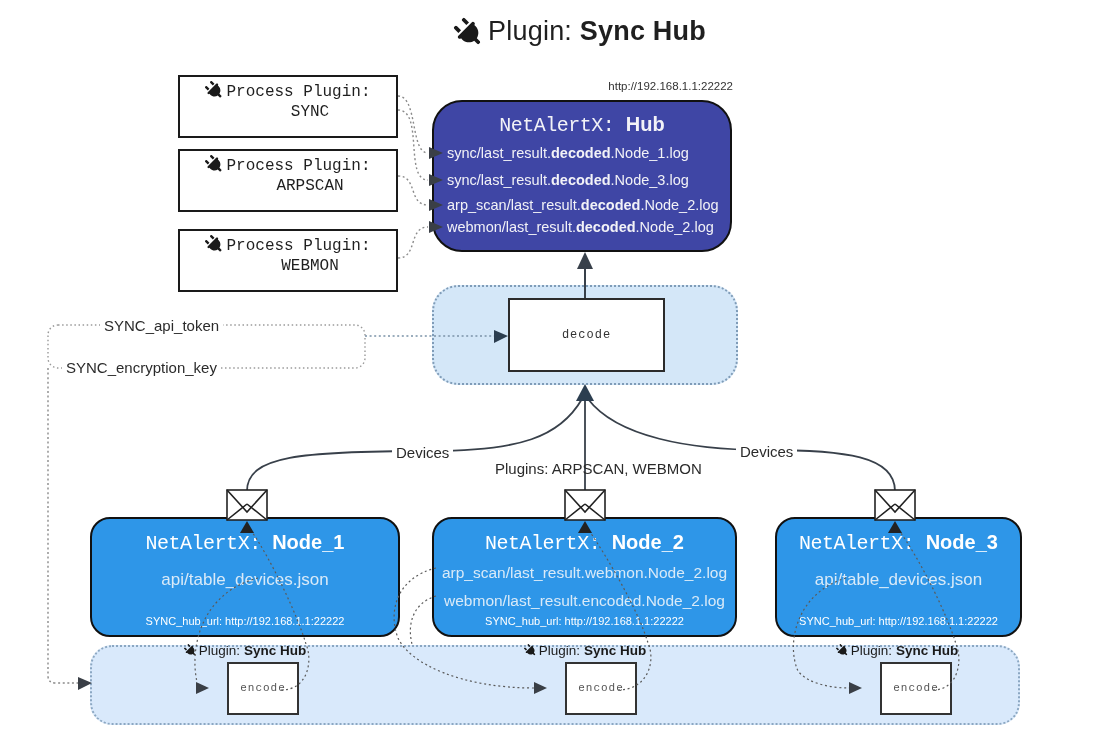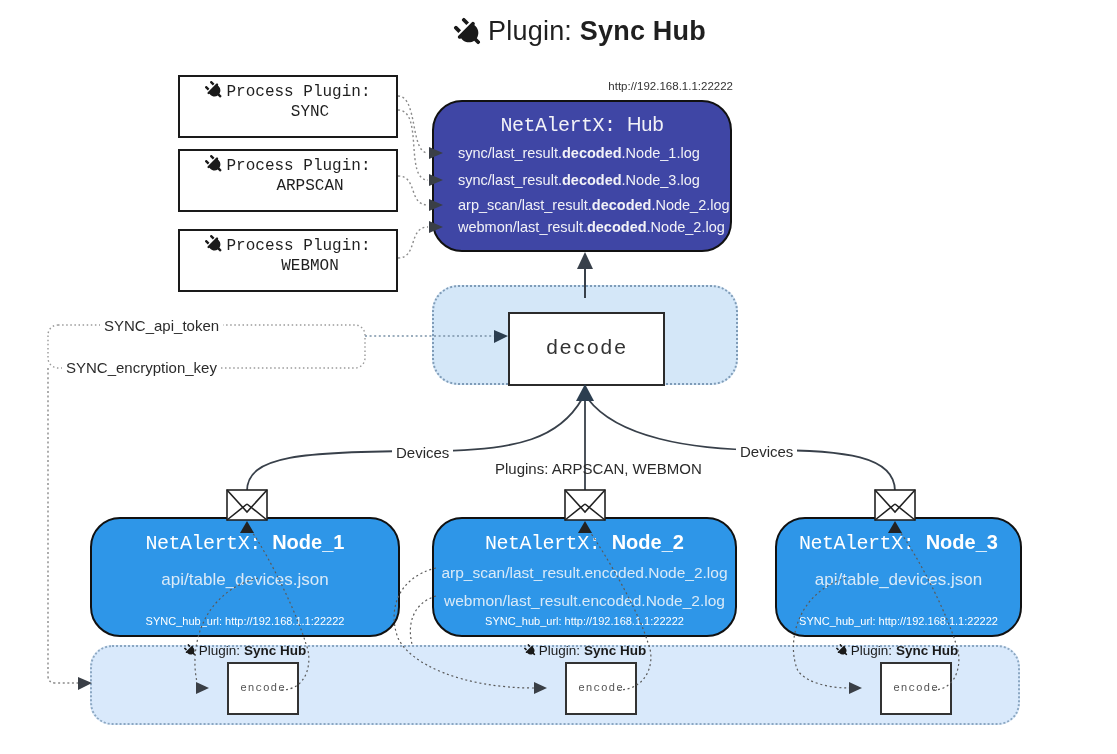--- a/index.html
+++ b/index.html
@@ -26,7 +26,7 @@
        border-radius:30px;box-sizing:border-box;color:#f2f2f7;}
   .hub-title{position:absolute;top:11px;left:0;width:100%;text-align:center;font-size:20px;}
   .hub-title .mono{letter-spacing:-.5px;}
-  .hub-title b{font-weight:400;font-family:"Liberation Sans","DejaVu Sans",sans-serif;}
+  .hub-title b{font-weight:700;font-family:"Liberation Sans","DejaVu Sans",sans-serif;}
   .hub-log{position:absolute;left:24px;height:20px;font-size:14.5px;white-space:nowrap;}
   .hub-log b{font-weight:700;}
 

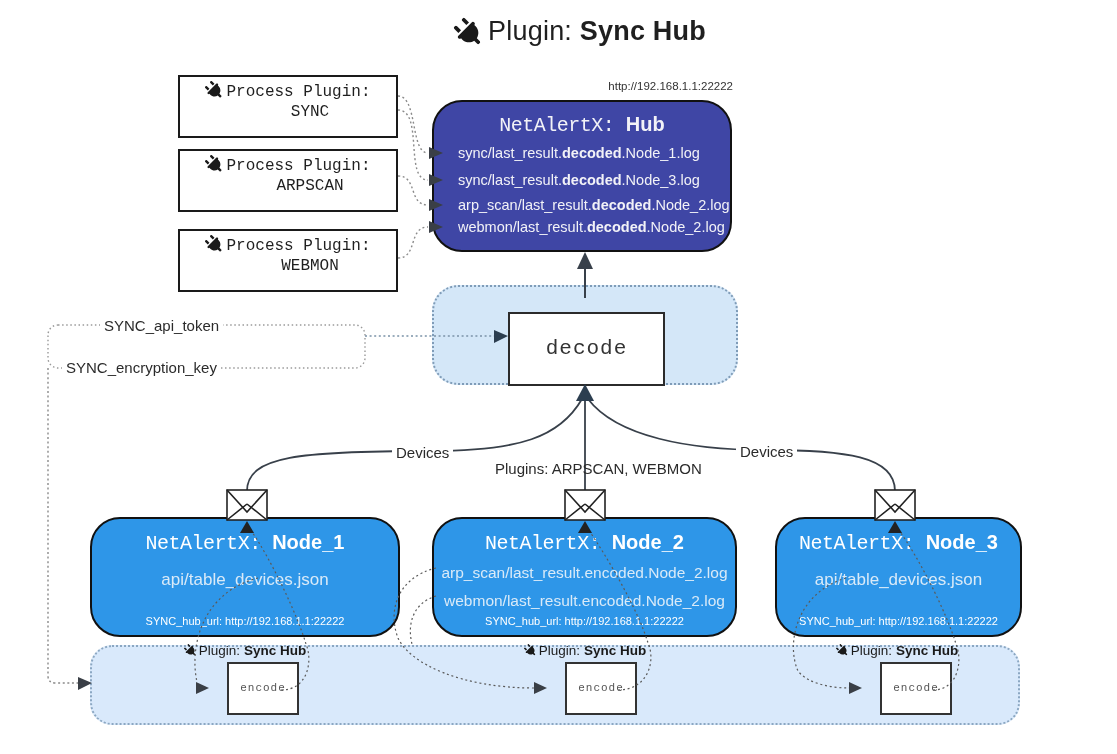--- a/index.html
+++ b/index.html
@@ -27,7 +27,7 @@
   .hub-title{position:absolute;top:11px;left:0;width:100%;text-align:center;font-size:20px;}
   .hub-title .mono{letter-spacing:-.5px;}
   .hub-title b{font-weight:700;font-family:"Liberation Sans","DejaVu Sans",sans-serif;}
-  .hub-log{position:absolute;left:24px;height:20px;font-size:14.5px;white-space:nowrap;}
+  .hub-log{position:absolute;left:13px;height:20px;font-size:14.5px;white-space:nowrap;}
   .hub-log b{font-weight:700;}
 
   

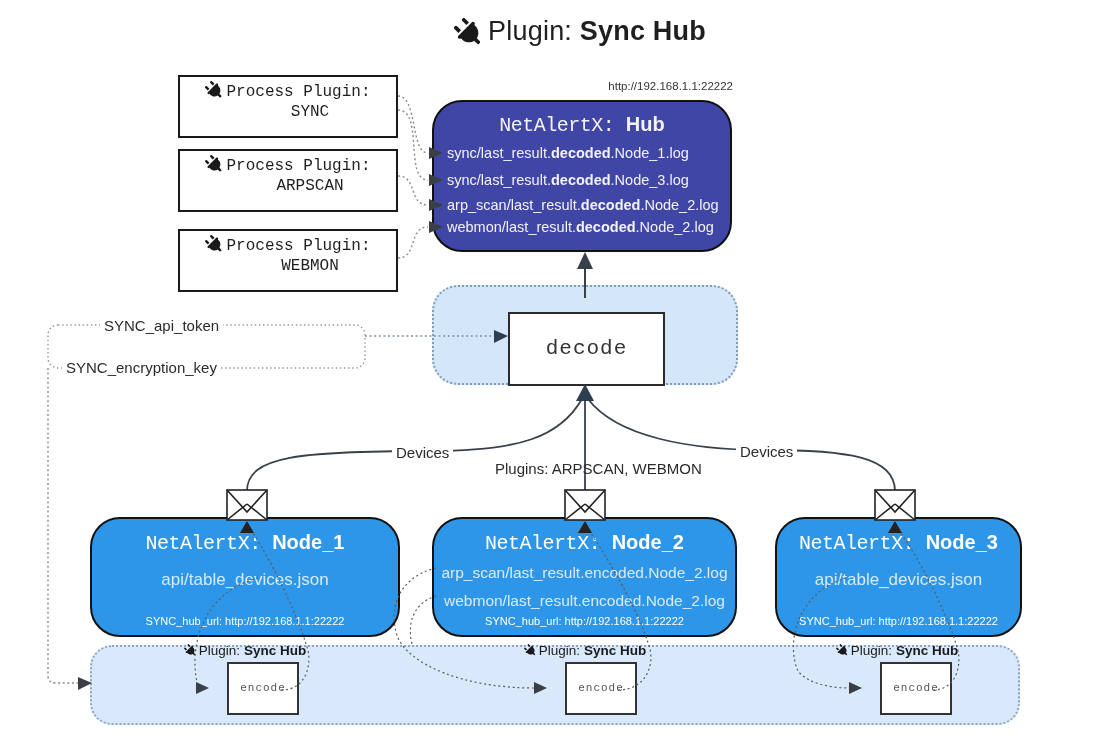--- a/index.html
+++ b/index.html
@@ -40,8 +40,8 @@
   .decode-band{left:432px;top:285px;width:306px;height:100px;background:#d4e7f8;
                border:2px dotted #7f9cb8;border-radius:26px;box-sizing:border-box;}
   .decode-box{left:508px;top:298px;width:157px;height:74px;background:#fff;border:2px solid #2b2b2b;
-              box-sizing:border-box;text-align:center;line-height:70px;font-size:21px;color:#333;
-              font-family:"Liberation Mono","DejaVu Sans Mono",monospace;letter-spacing:1px;margin-top:14px;}
+              box-sizing:border-box;text-align:center;line-height:70px;font-size:12px;color:#333;
+              font-family:"Liberation Mono","DejaVu Sans Mono",monospace;letter-spacing:1px;}
 
   
   .wire-label{font-size:15px;color:#2b2b2b;background:#fff;padding:0 4px;white-space:nowrap;}

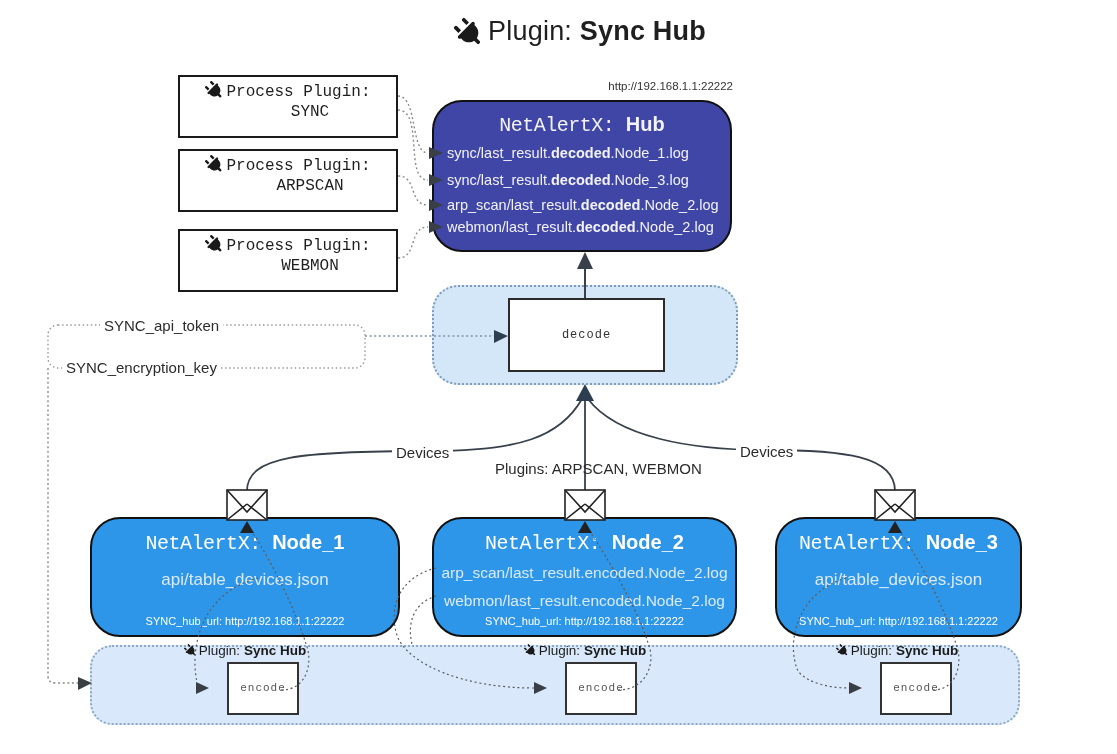--- a/index.html
+++ b/index.html
@@ -52,7 +52,7 @@
   .lbl-mid{left:495px;top:460px;width:180px;text-align:center;background:transparent;padding:0;}
 
   
-  .node{top:517px;height:120px;background:#2e96e8;border:2.5px solid #111;border-radius:30px;
+  .node{top:517px;height:120px;background:#2e96e8;border:2.5px solid #111;border-radius:20px;
         box-sizing:border-box;color:#fff;}
   .node-title{position:absolute;top:12px;left:0;width:100%;text-align:center;font-size:20px;white-space:nowrap;}
   .node-title .mono{letter-spacing:-.5px;}

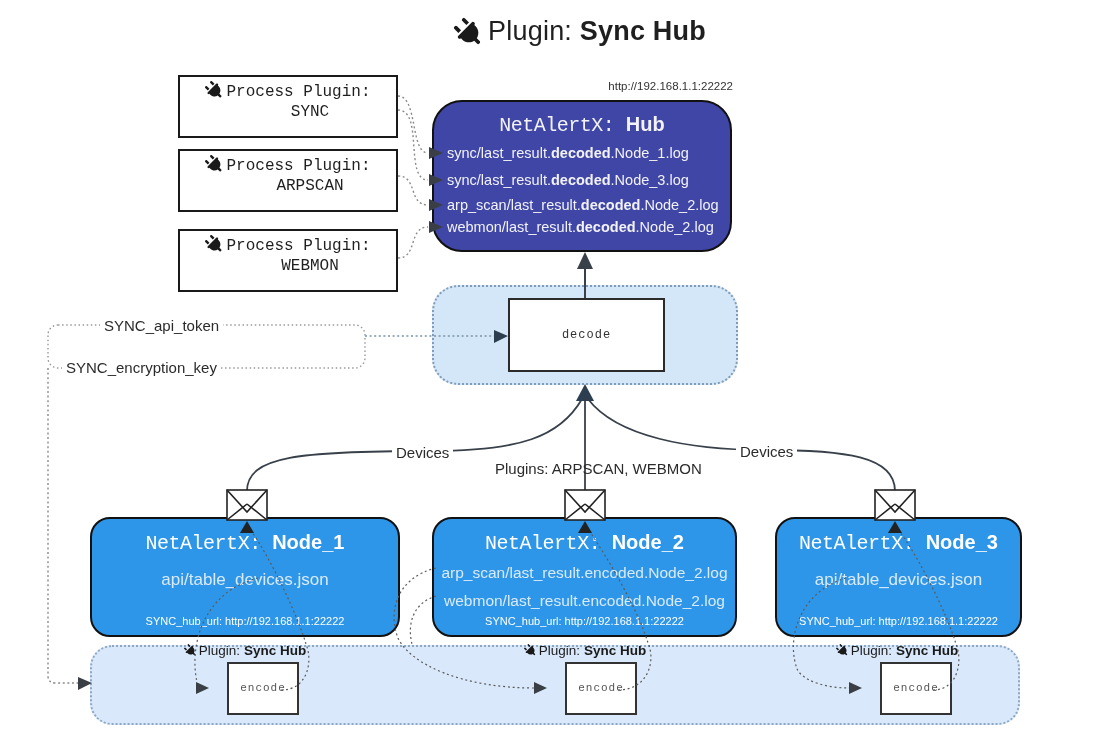--- a/index.html
+++ b/index.html
@@ -129,7 +129,7 @@
   </div>
   <div class="abs node" style="left:432px;width:305px">
     <div class="node-title"><span class="mono">NetAlertX: </span><b>Node_2</b></div>
-    <div class="node-line" style="top:45px;font-size:15.5px">arp_scan/last_result.encoded.Node_2.log</div>
+    <div class="node-line" style="top:45px;font-size:15.5px">arp_scan/last_result.webmon.Node_2.log</div>
     <div class="node-line" style="top:73px;font-size:15.5px">webmon/last_result.encoded.Node_2.log</div>
     <div class="node-url">SYNC_hub_url: http://192.168.1.1:22222</div>
   </div>

